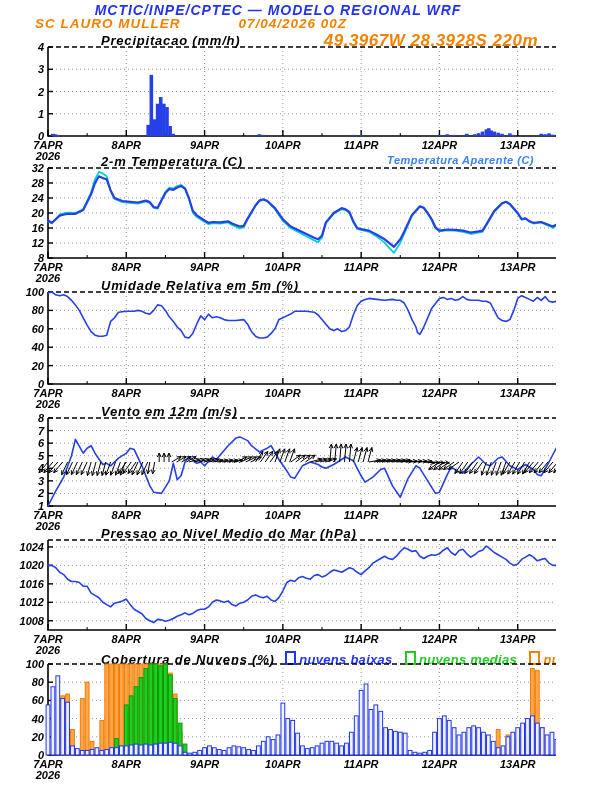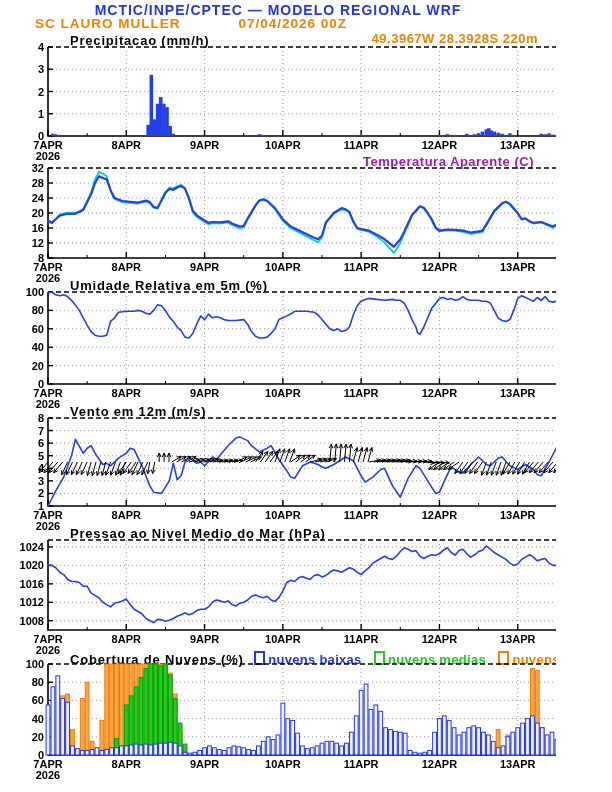--- a/index.html
+++ b/index.html
@@ -4,7 +4,7 @@
 <style>
   html,body{margin:0;padding:0;background:#ffffff;}
   #page{position:relative;width:556px;height:792px;background:#fff;overflow:hidden;
-        font-family:"Liberation Sans","DejaVu Sans",sans-serif;}
+        font-family:"Liberation Sans","DejaVu Sans",sans-serif;font-style:italic;}
   .abs{position:absolute;white-space:nowrap;}
   .hdr1{font-size:14px;font-weight:bold;letter-spacing:1px;color:#2334ee;left:0;right:0;text-align:center;top:2px;}
   .hdr2{font-size:13.5px;font-weight:bold;letter-spacing:1px;color:#f28200;top:16px;left:35px;text-align:center;}

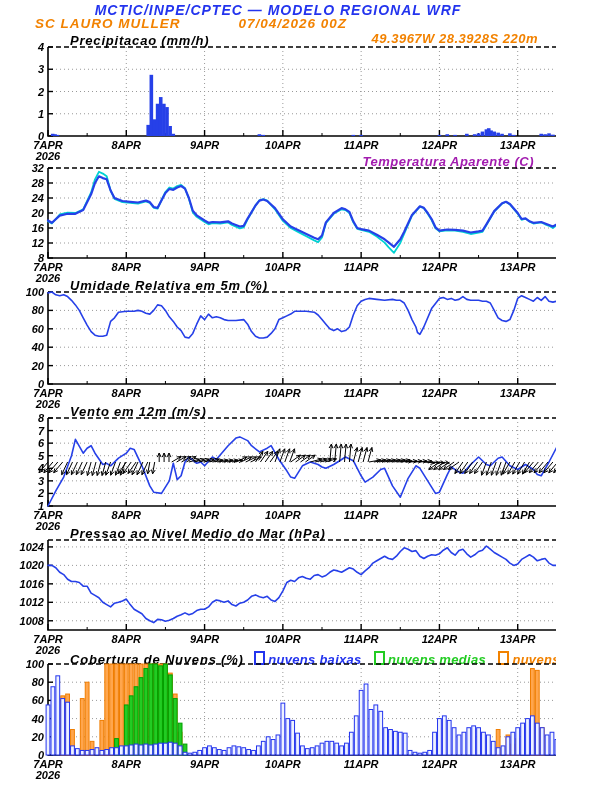--- a/index.html
+++ b/index.html
@@ -10,7 +10,7 @@
   .hdr2{font-size:13.5px;font-weight:bold;letter-spacing:1px;color:#f28200;top:16px;left:35px;text-align:center;}
   .run{margin-left:58px;}
   .loc{font-size:13px;font-weight:bold;letter-spacing:.5px;color:#f28200;top:31px;right:18px;}
-  .ptitle{font-size:13px;font-weight:bold;letter-spacing:.8px;color:#000;}
+  .ptitle{font-size:13px;font-weight:bold;letter-spacing:.8px;color:#000;margin-left:31px;}
   .cyanleg{font-size:13px;font-weight:bold;letter-spacing:.5px;color:#a21caf;margin-left:20px;}
   .legitem{font-size:13px;font-weight:bold;letter-spacing:.3px;}
   .sq{display:inline-block;width:7px;height:10px;border:2px solid;background:#fff;

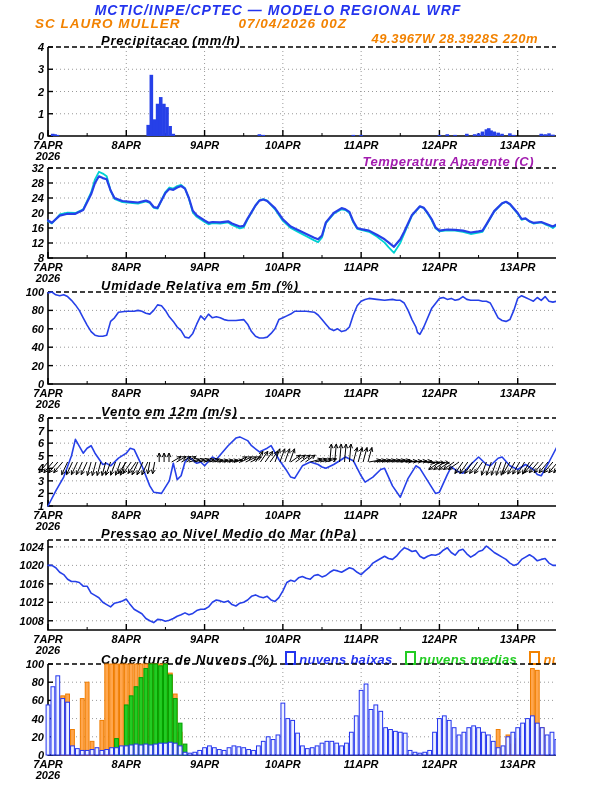--- a/index.html
+++ b/index.html
@@ -9,7 +9,7 @@
   .hdr1{font-size:14px;font-weight:bold;letter-spacing:1px;color:#2334ee;left:0;right:0;text-align:center;top:2px;}
   .hdr2{font-size:13.5px;font-weight:bold;letter-spacing:1px;color:#f28200;top:16px;left:35px;text-align:center;}
   .run{margin-left:58px;}
-  .loc{font-size:13px;font-weight:bold;letter-spacing:.5px;color:#f28200;top:31px;right:18px;}
+  .loc{font-size:17px;font-weight:bold;letter-spacing:.5px;color:#f28200;top:31px;right:18px;}
   .ptitle{font-size:13px;font-weight:bold;letter-spacing:.8px;color:#000;margin-left:31px;}
   .cyanleg{font-size:13px;font-weight:bold;letter-spacing:.5px;color:#a21caf;margin-left:20px;}
   .legitem{font-size:13px;font-weight:bold;letter-spacing:.3px;}

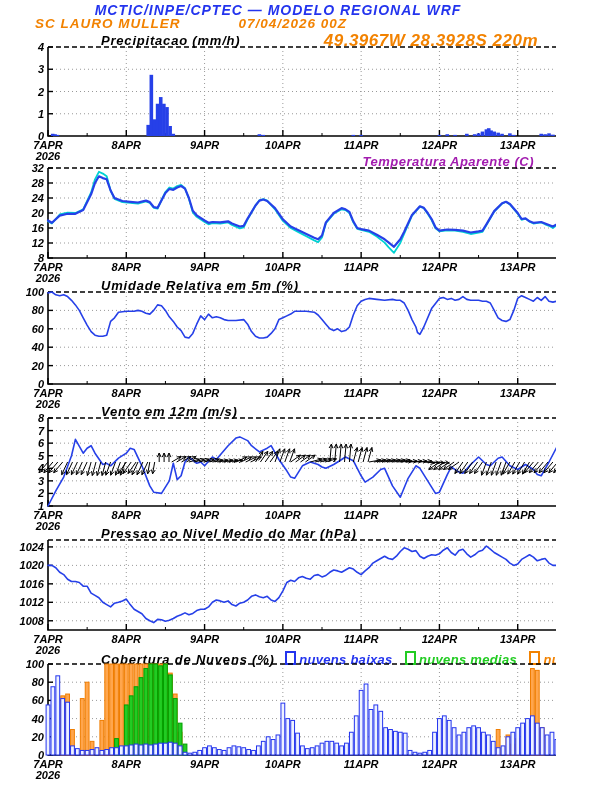--- a/index.html
+++ b/index.html
@@ -30,6 +30,7 @@
   <div class="abs loc">49.3967W 28.3928S 220m</div>
 
   <div class="abs ptitle" style="top:33px;left:70px">Precipitacao (mm/h)</div>
+  <div class="abs ptitle" style="top:154px;left:70px">2-m Temperatura (C)</div>
   <div class="abs cyanleg" style="top:154px;right:22px">Temperatura Aparente (C)</div>
   <div class="abs ptitle" style="top:278px;left:70px">Umidade Relativa em 5m (%)</div>
   <div class="abs ptitle" style="top:404px;left:70px">Vento em 12m (m/s)</div>

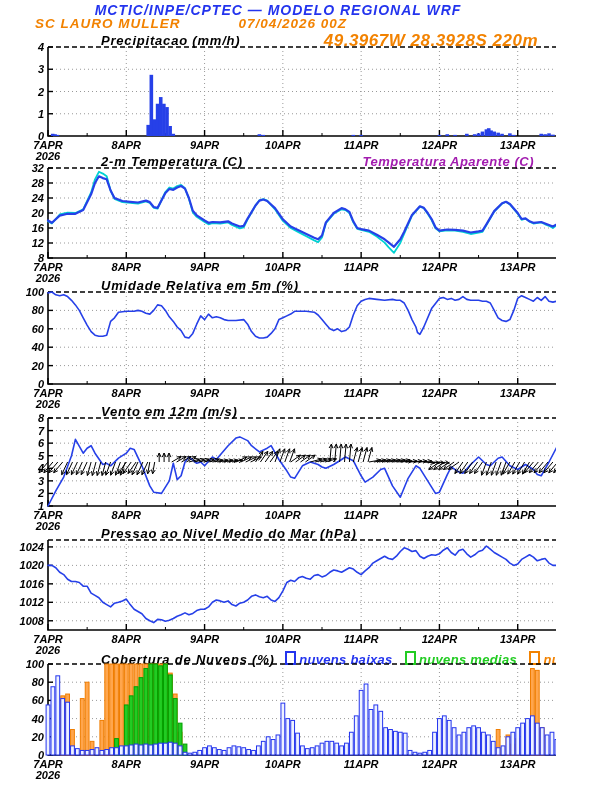--- a/index.html
+++ b/index.html
@@ -11,7 +11,7 @@
   .run{margin-left:58px;}
   .loc{font-size:17px;font-weight:bold;letter-spacing:.5px;color:#f28200;top:31px;right:18px;}
   .ptitle{font-size:13px;font-weight:bold;letter-spacing:.8px;color:#000;margin-left:31px;}
-  .cyanleg{font-size:13px;font-weight:bold;letter-spacing:.5px;color:#a21caf;margin-left:20px;}
+  .cyanleg{font-size:11px;font-weight:bold;letter-spacing:.5px;color:#3b82f6;margin-left:20px;}
   .legitem{font-size:13px;font-weight:bold;letter-spacing:.3px;}
   .sq{display:inline-block;width:7px;height:10px;border:2px solid;background:#fff;
       vertical-align:-1px;margin-right:3px;}

